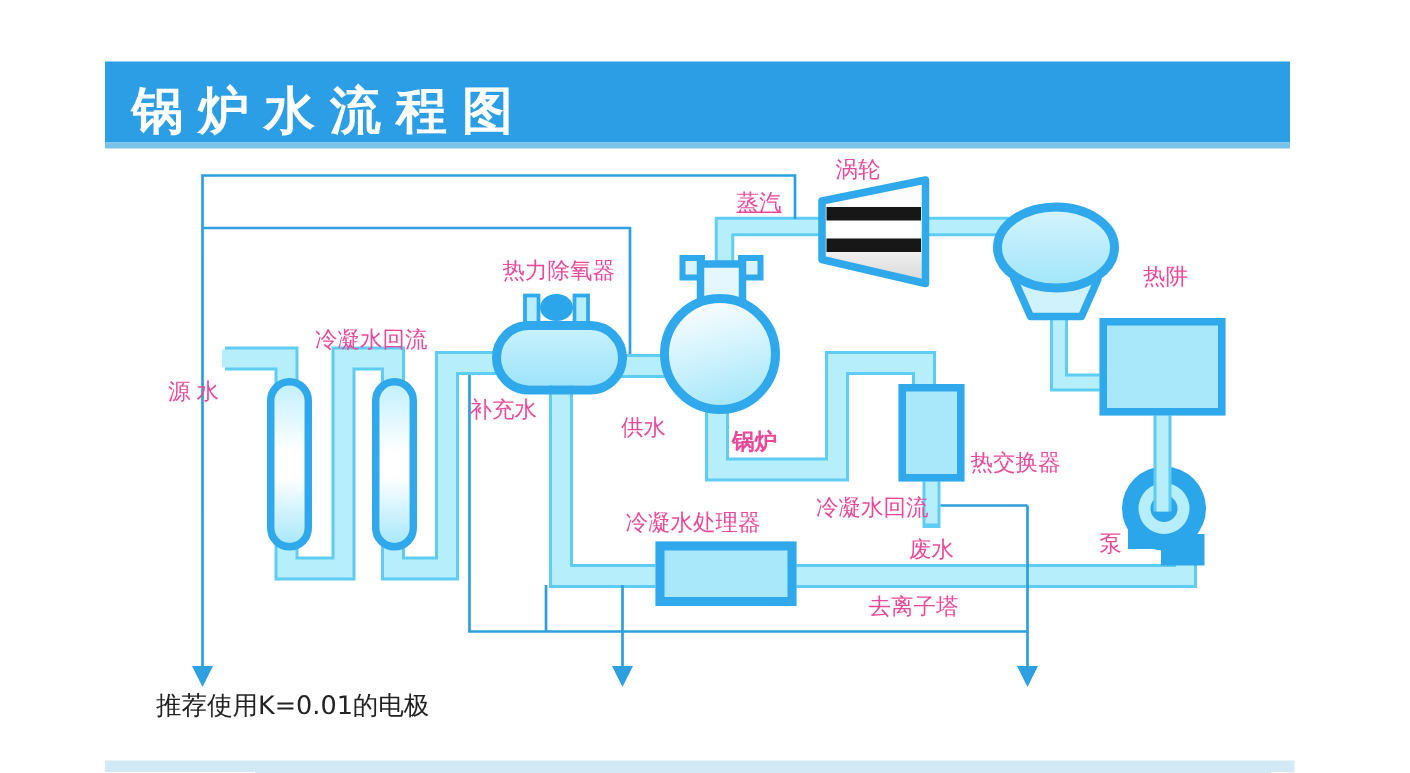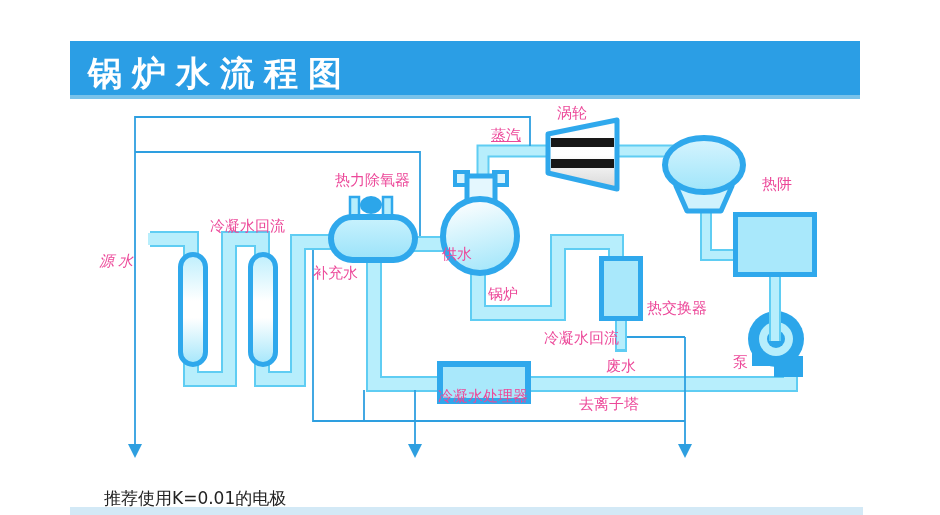--- a/index.html
+++ b/index.html
@@ -127,7 +127,7 @@
   <div class="eq heatex"></div>
   <div class="eq processor"></div>
 
-  <div class="lbl" style="left:99px;top:253px;letter-spacing:4px;font-style:italic;">源水</div>
+  <div class="lbl" style="left:112px;top:253px;letter-spacing:4px;">源水</div>
   <div class="lbl" style="left:210px;top:218px;">冷凝水回流</div>
   <div class="lbl" style="left:335px;top:172px;text-align:right;">热力除氧器</div>
   <div class="lbl" style="left:313px;top:265px;">补充水</div>

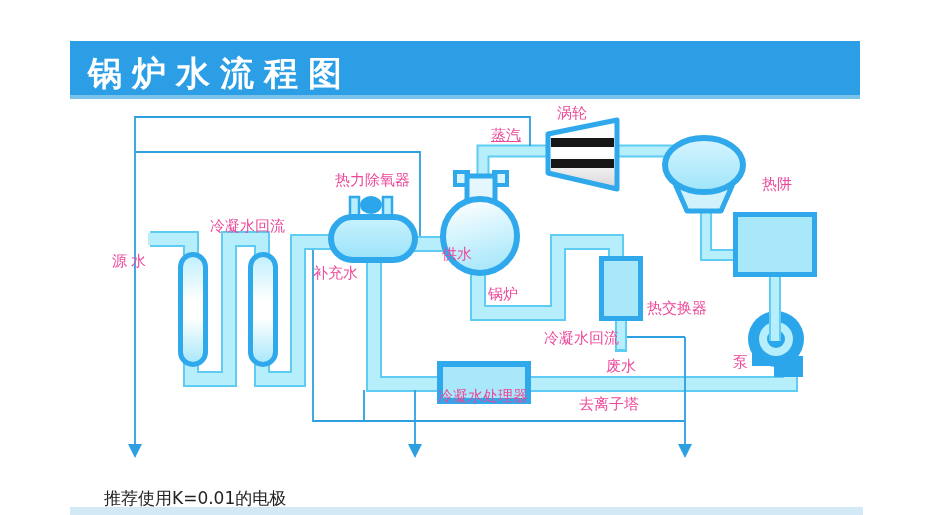--- a/index.html
+++ b/index.html
@@ -131,7 +131,7 @@
   <div class="lbl" style="left:210px;top:218px;">冷凝水回流</div>
   <div class="lbl" style="left:335px;top:172px;text-align:right;">热力除氧器</div>
   <div class="lbl" style="left:313px;top:265px;">补充水</div>
-  <div class="lbl" style="left:414px;top:246px;margin-left:28px;">供水</div>
+  <div class="lbl" style="left:414px;top:277px;">供水</div>
   <div class="lbl" style="left:491px;top:127px;text-decoration:underline;">蒸汽</div>
   <div class="lbl" style="left:557px;top:105px;">涡轮</div>
   <div class="lbl" style="left:488px;top:286px;">锅炉</div>

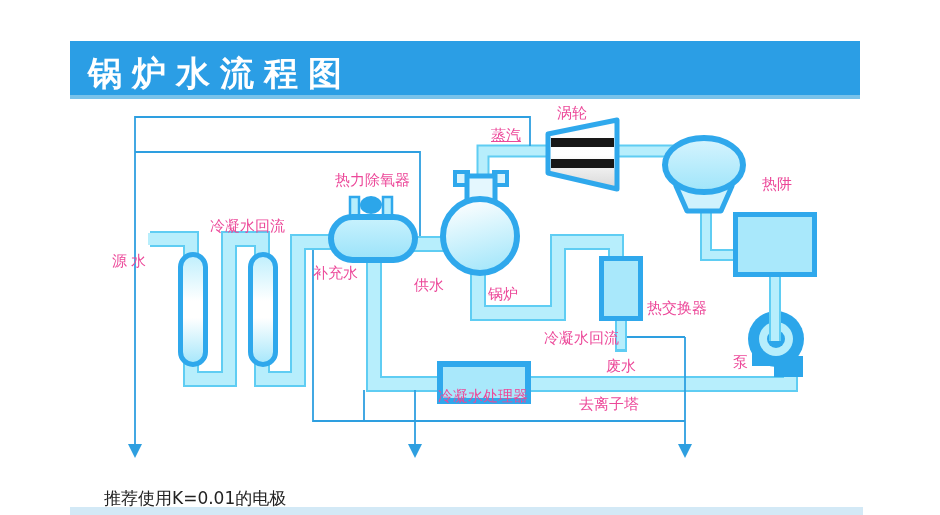--- a/index.html
+++ b/index.html
@@ -134,7 +134,7 @@
   <div class="lbl" style="left:414px;top:277px;">供水</div>
   <div class="lbl" style="left:491px;top:127px;text-decoration:underline;">蒸汽</div>
   <div class="lbl" style="left:557px;top:105px;">涡轮</div>
-  <div class="lbl" style="left:488px;top:286px;">锅炉</div>
+  <div class="lbl" style="left:488px;top:286px;font-weight:bold;">锅炉</div>
   <div class="lbl" style="left:762px;top:176px;">热阱</div>
   <div class="lbl" style="left:647px;top:300px;">热交换器</div>
   <div class="lbl" style="left:544px;top:330px;">冷凝水回流</div>

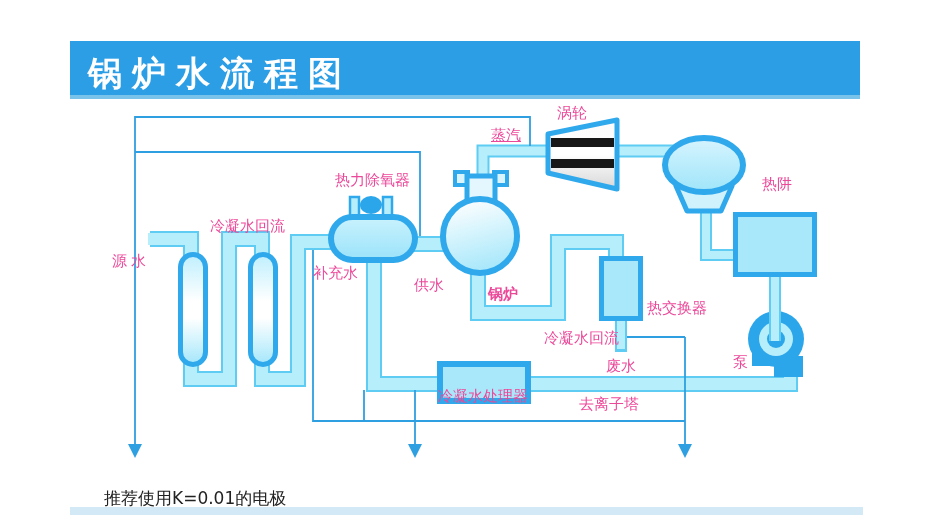--- a/index.html
+++ b/index.html
@@ -139,7 +139,7 @@
   <div class="lbl" style="left:647px;top:300px;">热交换器</div>
   <div class="lbl" style="left:544px;top:330px;">冷凝水回流</div>
   <div class="lbl" style="left:606px;top:358px;">废水</div>
-  <div class="lbl" style="left:438px;top:340px;margin-top:48px;">冷凝水处理器</div>
+  <div class="lbl" style="left:417px;top:340px;">冷凝水处理器</div>
   <div class="lbl" style="left:579px;top:396px;">去离子塔</div>
   <div class="lbl" style="left:733px;top:354px;">泵</div>
 

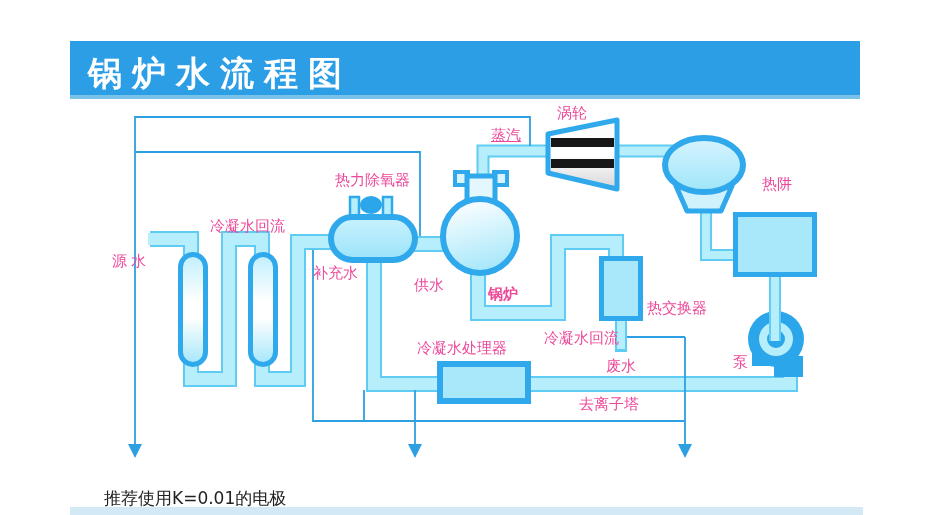--- a/index.html
+++ b/index.html
@@ -143,7 +143,7 @@
   <div class="lbl" style="left:579px;top:396px;">去离子塔</div>
   <div class="lbl" style="left:733px;top:354px;">泵</div>
 
-  <div class="rec" style="left:104px;top:459px;margin-top:28px;">推荐使用K=0.01的电极</div>
+  <div class="rec" style="left:104px;top:459px;">推荐使用K=0.01的电极</div>
 
 </div>
 

